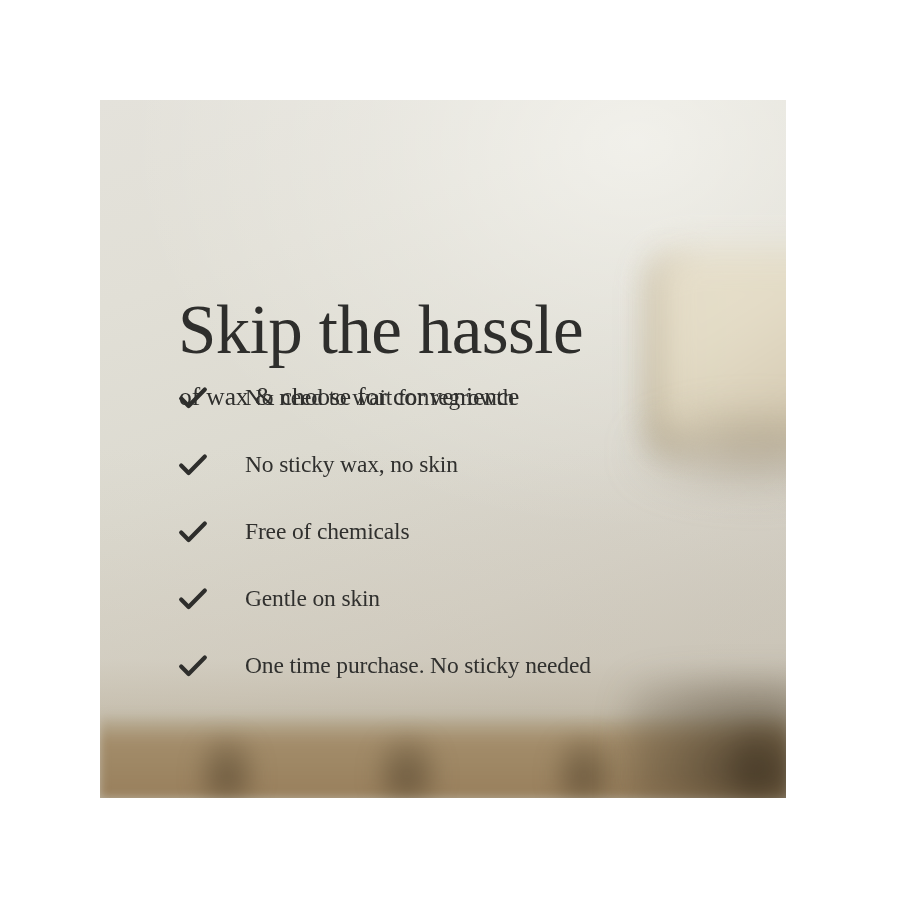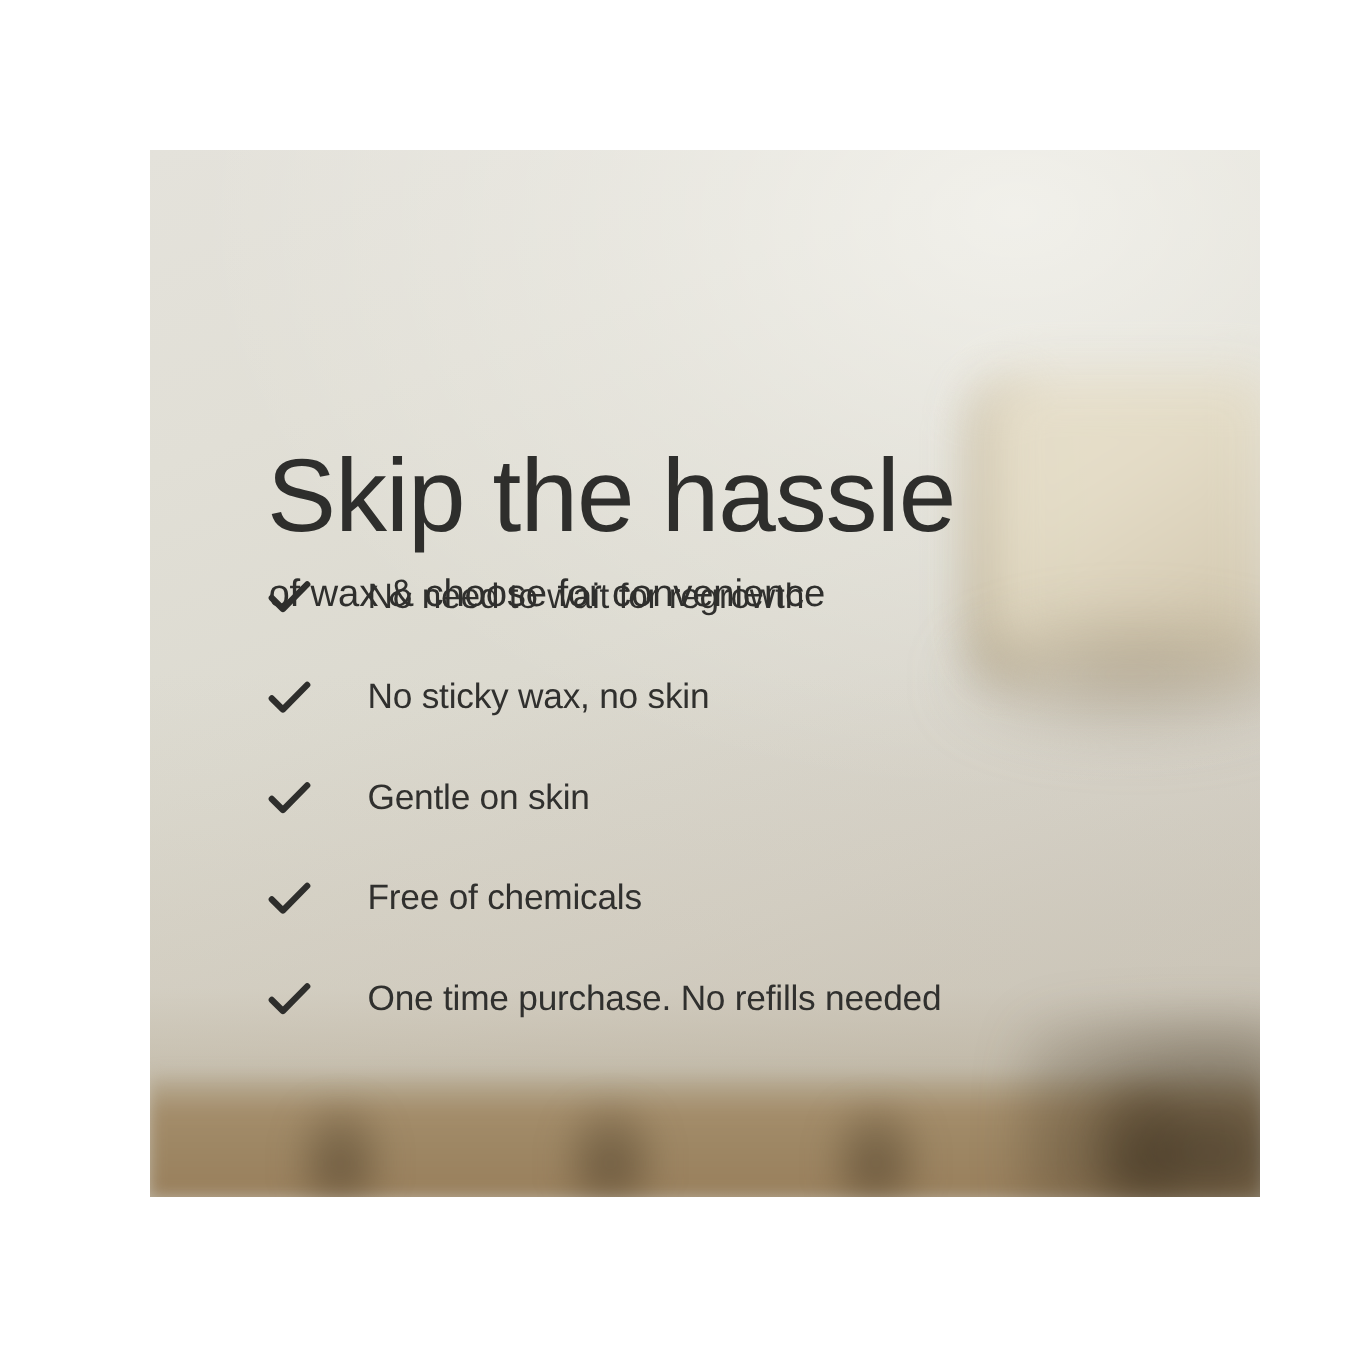--- a/index.html
+++ b/index.html
@@ -28,10 +28,11 @@
     position: absolute;
     left: 100px;
     top: 100px;
-    width: 740px;
+    width: 686px;
     height: 698px;
     overflow: hidden;
     background: #deddd4;
+    font-family: Liberation Serif, serif;
   }
 
   

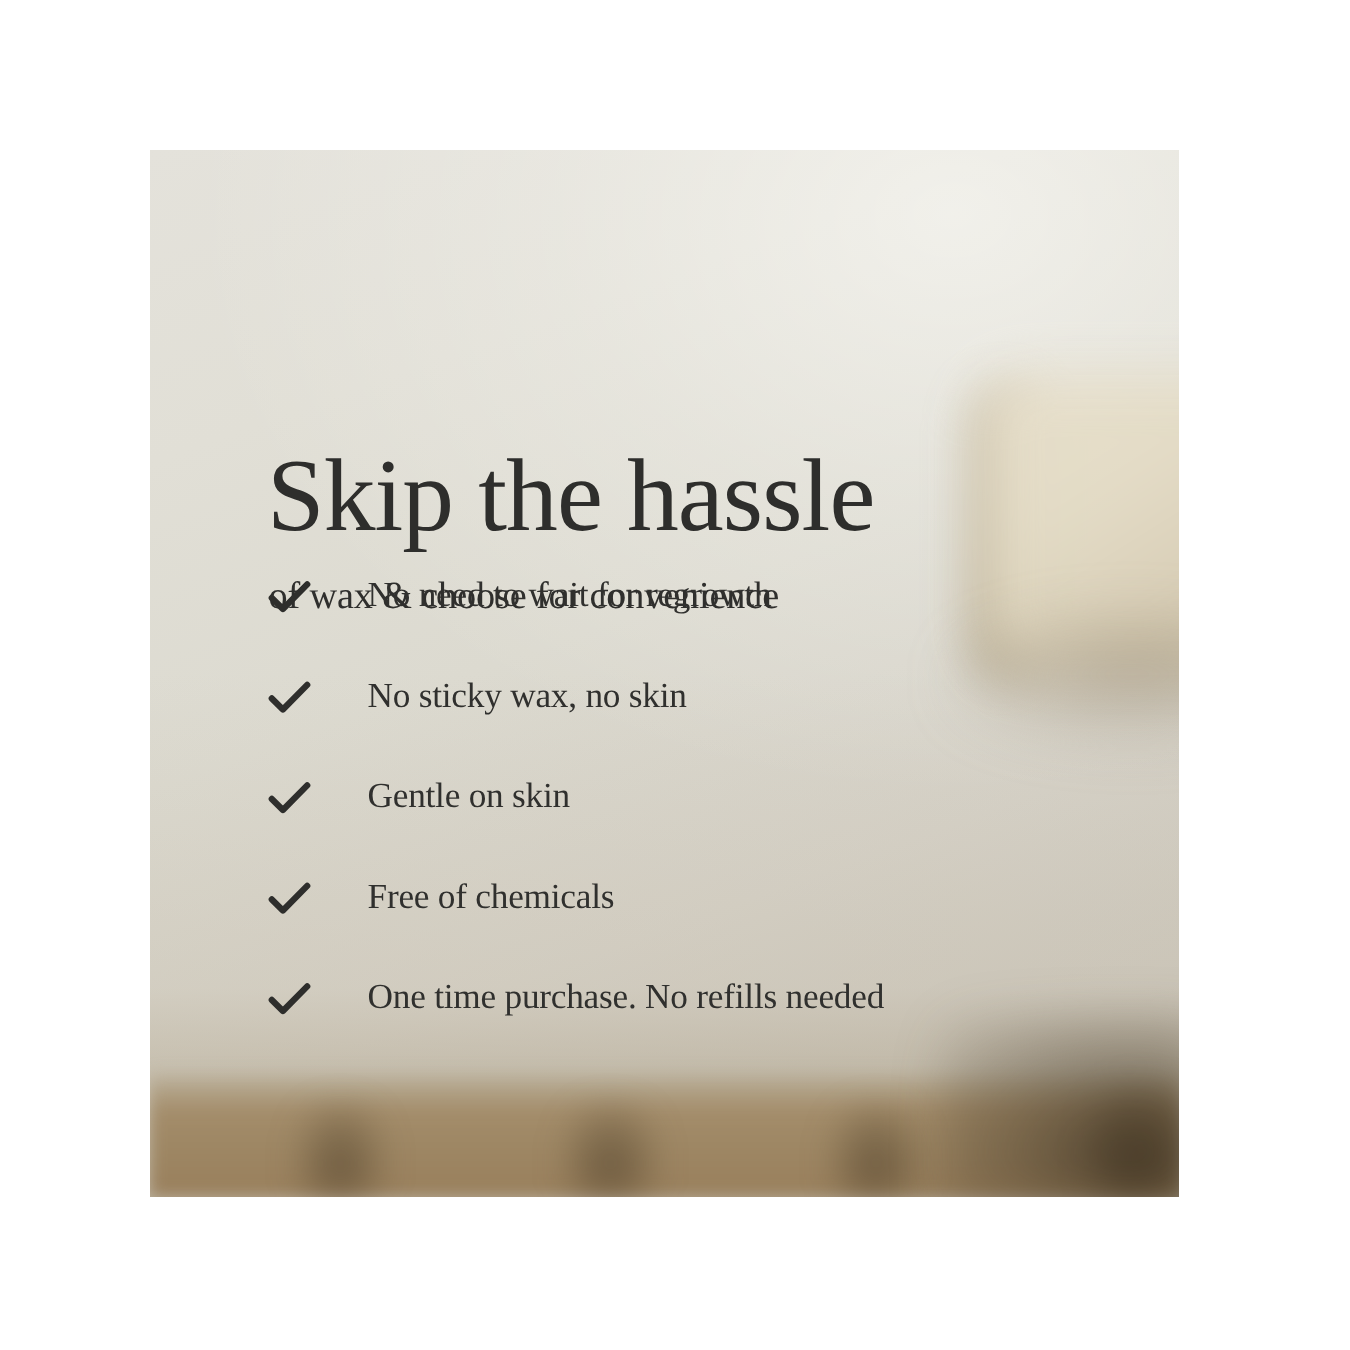--- a/index.html
+++ b/index.html
@@ -285,16 +285,16 @@
               <path d="M3.2 15.6 L10.6 23.0 L26.8 6.6" fill="none" stroke="#2e2e2c" stroke-width="4.2" stroke-linecap="round" stroke-linejoin="round"></path>
             </svg>
           </span>
+          <span class="benefit-label">Free of chemicals</span>
+        </div>
+
+        <div class="benefit">
+          <span class="check-icon">
+            <svg viewBox="0 0 30 30" aria-hidden="true">
+              <path d="M3.2 15.6 L10.6 23.0 L26.8 6.6" fill="none" stroke="#2e2e2c" stroke-width="4.2" stroke-linecap="round" stroke-linejoin="round"></path>
+            </svg>
+          </span>
           <span class="benefit-label">Gentle on skin</span>
-        </div>
-
-        <div class="benefit">
-          <span class="check-icon">
-            <svg viewBox="0 0 30 30" aria-hidden="true">
-              <path d="M3.2 15.6 L10.6 23.0 L26.8 6.6" fill="none" stroke="#2e2e2c" stroke-width="4.2" stroke-linecap="round" stroke-linejoin="round"></path>
-            </svg>
-          </span>
-          <span class="benefit-label">Free of chemicals</span>
         </div>
 
         <div class="benefit">

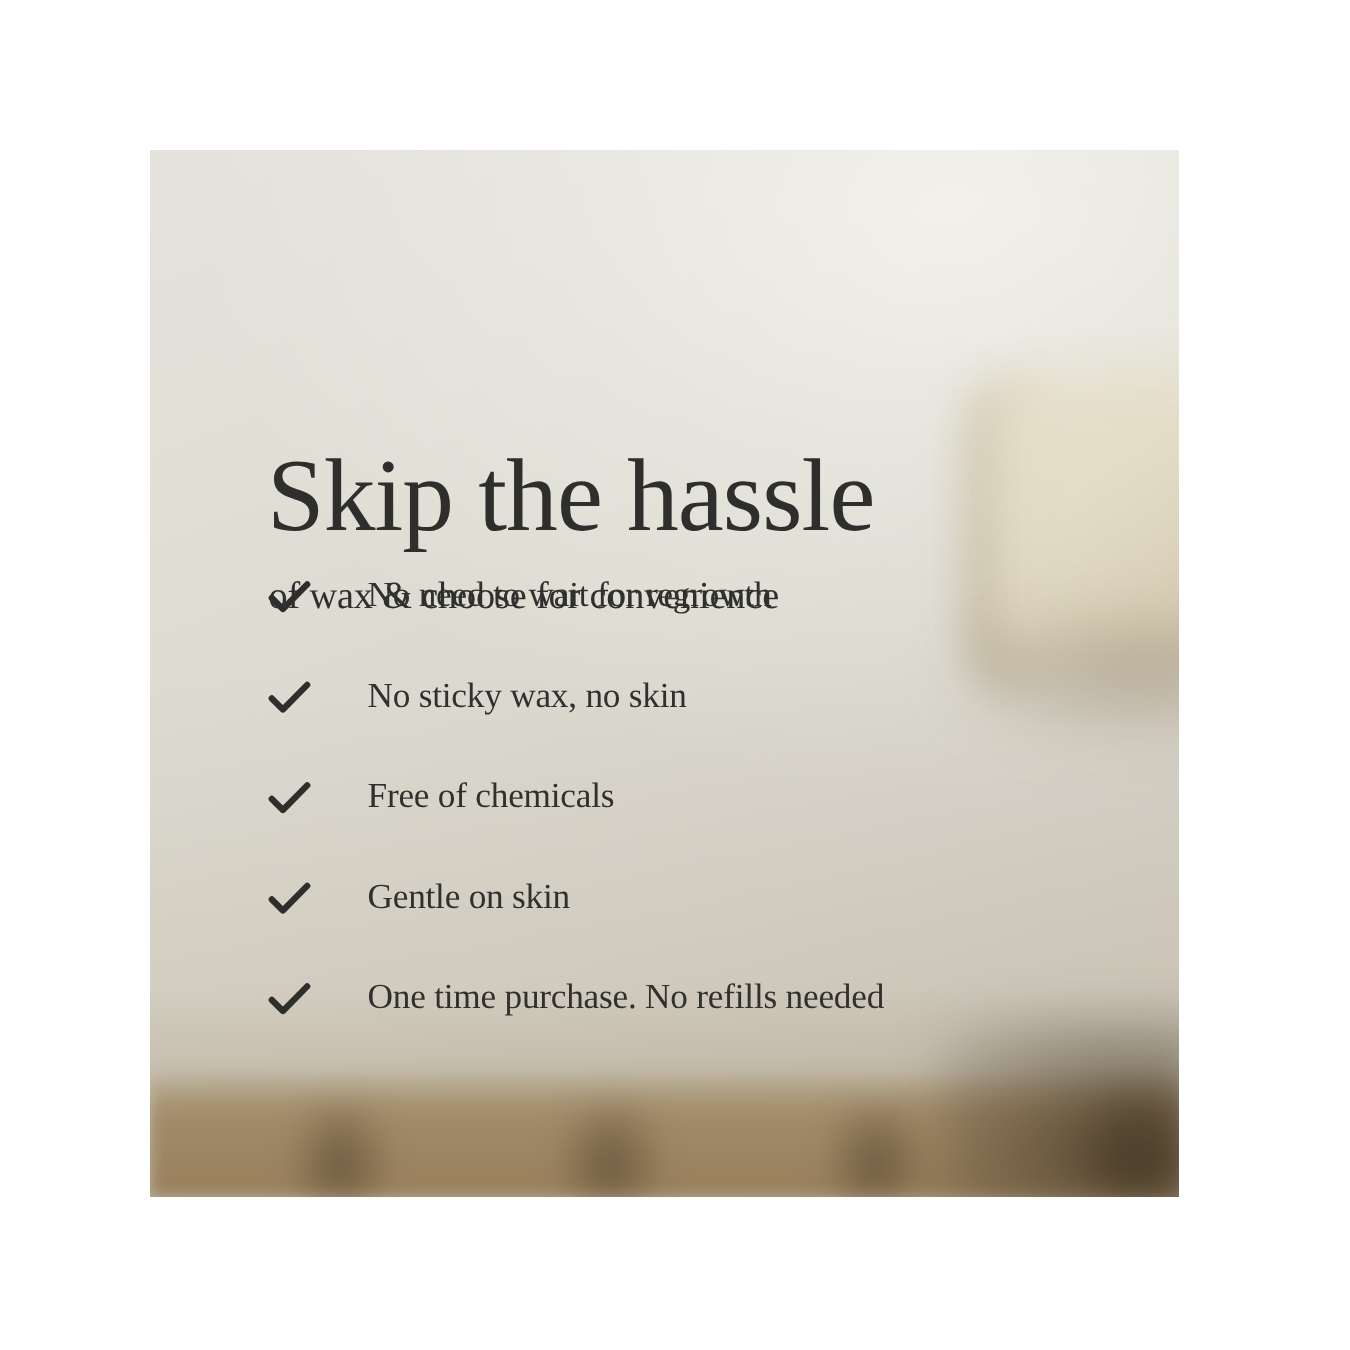--- a/index.html
+++ b/index.html
@@ -303,7 +303,7 @@
               <path d="M3.2 15.6 L10.6 23.0 L26.8 6.6" fill="none" stroke="#2e2e2c" stroke-width="4.2" stroke-linecap="round" stroke-linejoin="round"></path>
             </svg>
           </span>
-          <span class="benefit-label">One time purchase. No refills needed</span>
+          <span class="benefit-label">One time purchase. No sticky needed</span>
         </div>
 
       </div>

